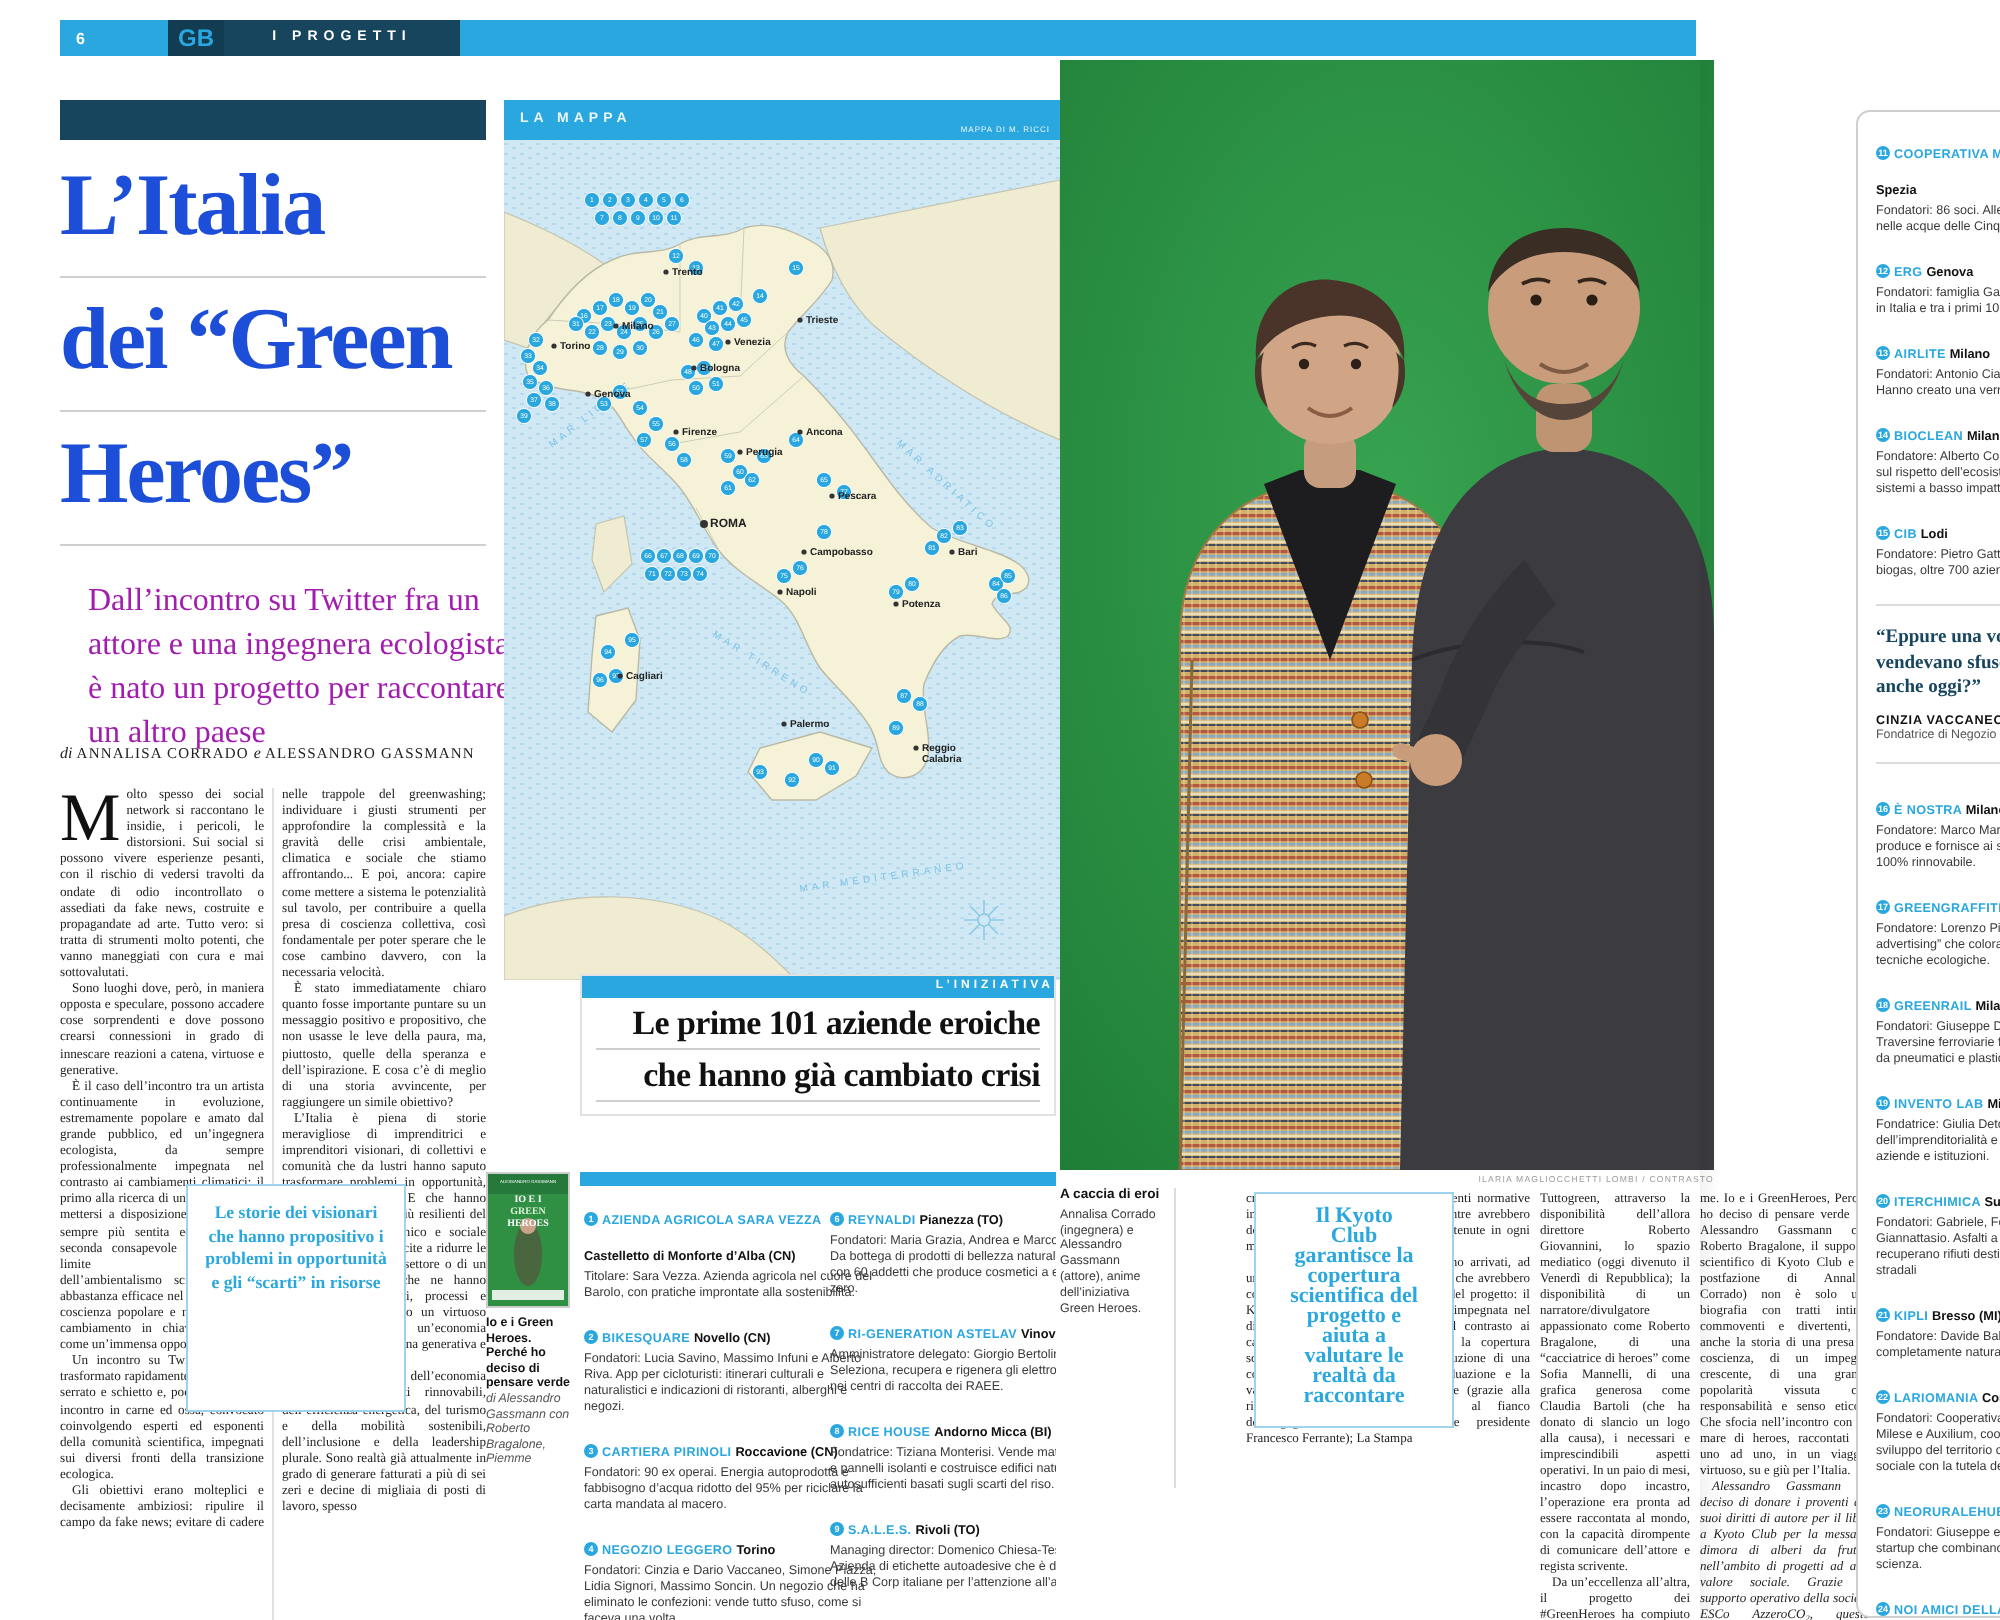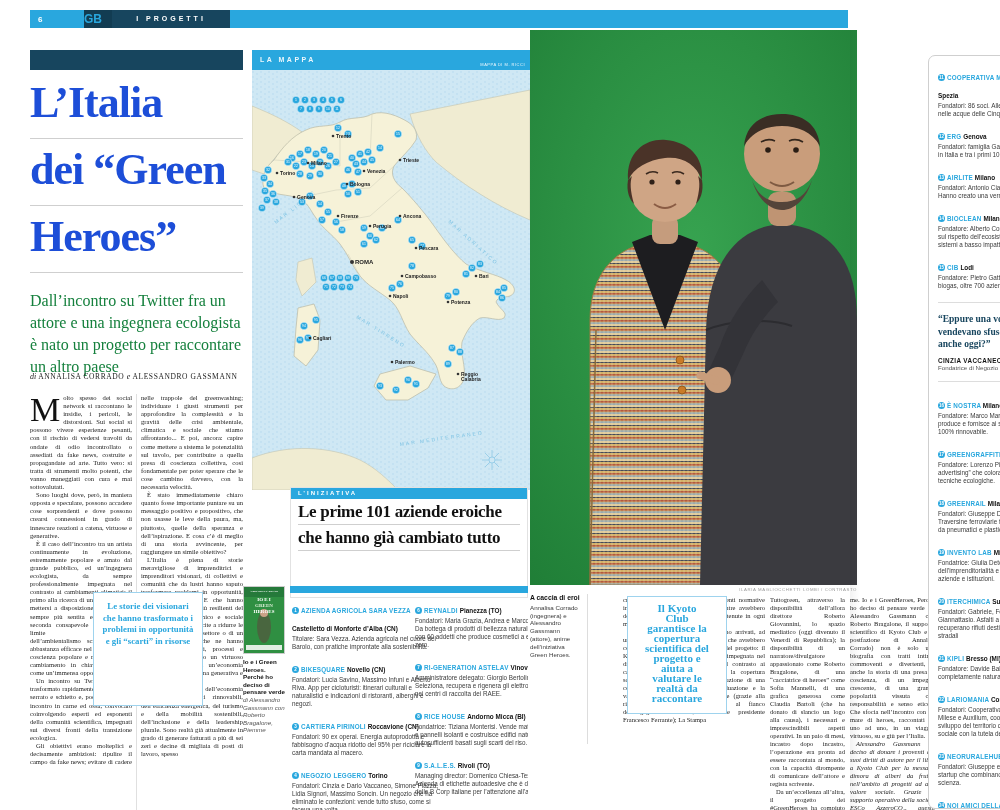--- a/index.html
+++ b/index.html
@@ -9,7 +9,7 @@
   .topbar{position:absolute;left:30px;top:10px;width:818px;height:18px;background:#29a7de;}
   .pagenum{position:absolute;left:8px;top:5px;font-size:8px;color:#fff;font-weight:bold;}
   .gblogo{position:absolute;left:54px;top:0;width:28px;height:18px;background:#123c52;
-          color:#29a7de;font-weight:bold;font-size:12px;text-align:left;line-height:18px;letter-spacing:0;}
+          color:#29a7de;font-weight:bold;font-size:12px;text-align:center;line-height:18px;letter-spacing:0;}
   .sectiontab{position:absolute;left:82px;top:0;width:118px;height:18px;background:#17455e;
           color:#fff;font-size:7px;letter-spacing:3px;text-align:center;line-height:18px;font-weight:bold;}
   

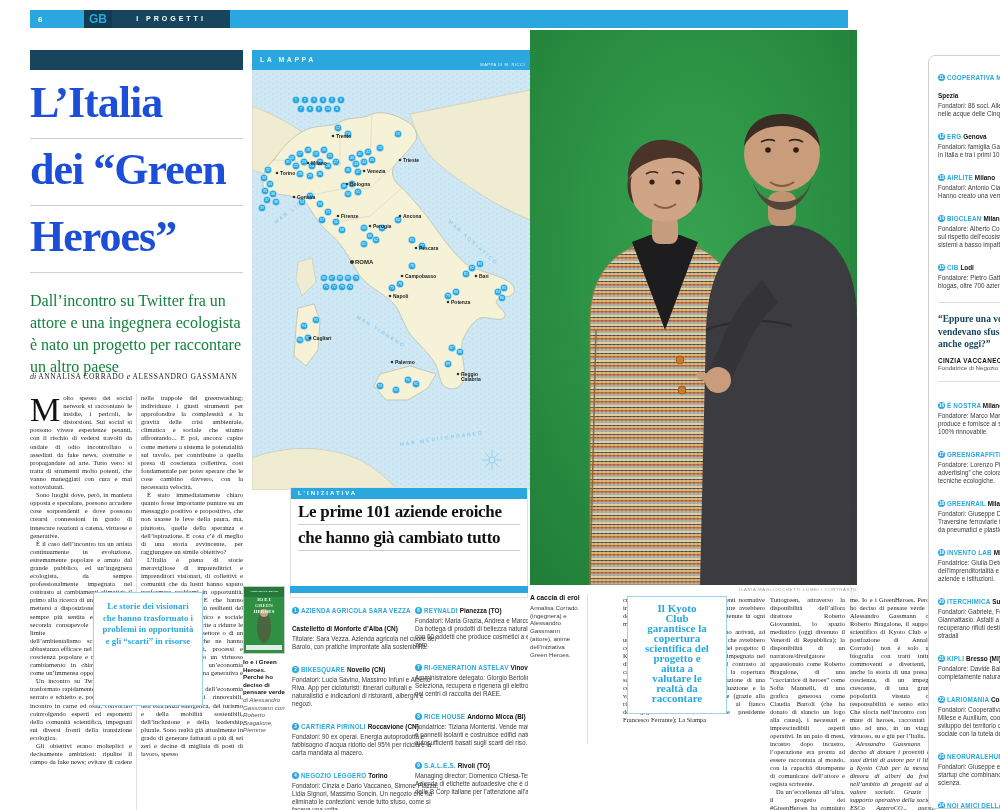--- a/index.html
+++ b/index.html
@@ -17,8 +17,8 @@
   .hl{position:absolute;left:30px;width:213px;height:66px;border-bottom:1px solid #cfcfcf;
       font-family:"Liberation Serif",serif;font-weight:bold;font-size:44px;line-height:62px;
       letter-spacing:-1px;color:#1d4ed8;}
-  .standfirst{position:absolute;left:30px;top:290px;width:213px;
-      font-family:"Liberation Serif",serif;font-size:16px;line-height:22px;color:#15803d;}
+  .standfirst{position:absolute;left:44px;top:290px;width:213px;
+      font-family:"Liberation Serif",serif;font-size:16px;line-height:22px;color:#a21caf;}
   .byline{position:absolute;left:30px;top:372px;width:213px;font-size:7.5px;letter-spacing:.6px;
       font-family:"Liberation Serif",serif;color:#222;}
   .byline i{font-size:8px;letter-spacing:0;}

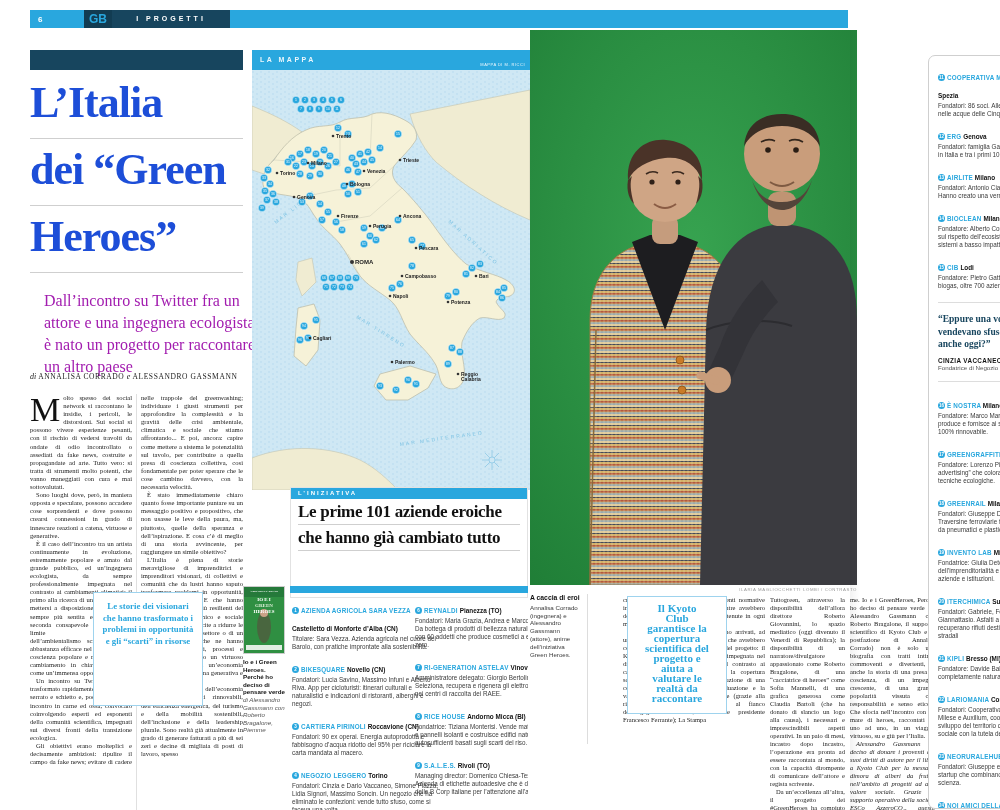--- a/index.html
+++ b/index.html
@@ -39,7 +39,7 @@
   .maphead .lbl{position:absolute;left:8px;top:6px;color:#eaf6fc;font-size:7px;letter-spacing:2.5px;font-weight:bold;}
   .maphead .credit{position:absolute;right:5px;bottom:3px;color:#eaf6fc;font-size:4px;letter-spacing:.5px;}
   
-  .initiative{position:absolute;left:290px;top:487px;width:238px;height:111px;background:#fff;border:1px solid #e2e2e2;box-sizing:border-box;}
+  .initiative{position:absolute;left:290px;top:487px;width:238px;height:71px;background:#fff;border:1px solid #e2e2e2;box-sizing:border-box;text-align:right;}
   .initlabel{height:11px;background:#29a7de;color:#fff;font-size:6px;letter-spacing:2px;font-weight:bold;line-height:11px;padding-left:7px;}
   .inittitle{margin:0 7px;font-family:"Liberation Serif",serif;font-weight:bold;font-size:17px;line-height:25px;
       border-bottom:1px solid #cfcfcf;color:#111;letter-spacing:-.3px;}

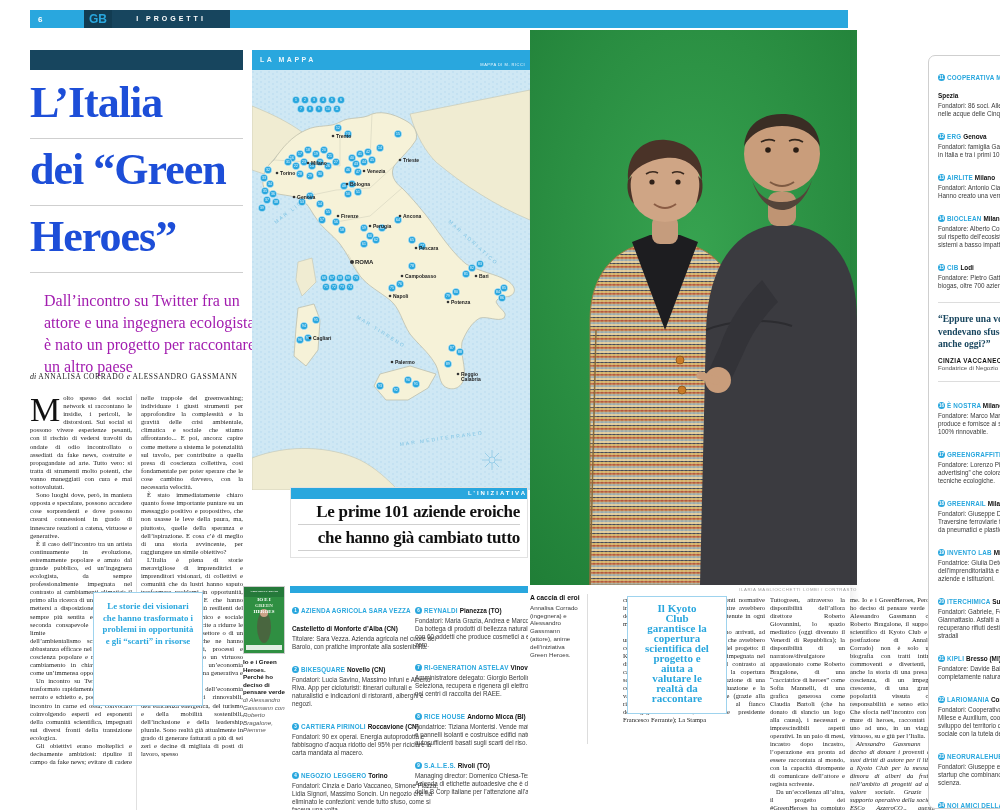--- a/index.html
+++ b/index.html
@@ -413,7 +413,7 @@
   <div class="initiative">
     <div class="initlabel">L’INIZIATIVA</div>
     <div class="inittitle">Le prime 101 aziende eroiche</div>
-    <div class="inittitle">che hanno già cambiato tutto</div>
+    <div class="inittitle">che hanno già cambiato crisi</div>
   </div>
   <div class="listbar"></div>
 

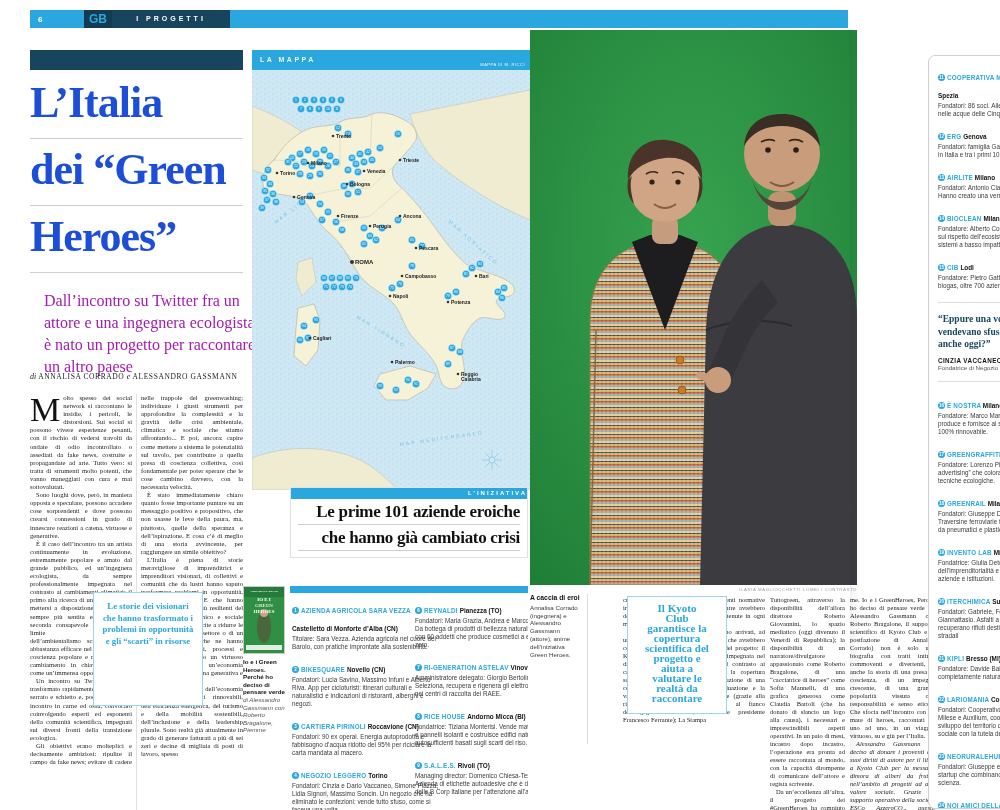--- a/index.html
+++ b/index.html
@@ -125,7 +125,7 @@
       <p>L’Italia è piena di storie meravigliose di imprenditrici e imprenditori visionari, di collettivi e comunità che da lustri hanno saputo trasformare problemi in opportunità, “scarti” in risorse... E che hanno vinto. Sono le realtà più resilienti del nostro tessuto economico e sociale che non solo sono riuscite a ridurre le emissioni di un certo settore o di un certo servizio, ma che ne hanno rivoluzionato approcci, processi e metodiche, conducendo un virtuoso “salto di specie” da un’economia predatoria e fossile, a una generativa e solidale.</p>
       <p>Sono i campioni dell’economia circolare, delle fonti rinnovabili, dell’efficienza energetica, del turismo e della mobilità sostenibili, dell’inclusione e della leadership plurale. Sono realtà già attualmente in grado di generare fatturati a più di sei zeri e decine di migliaia di posti di lavoro, spesso</p>
     </div>
-  <div class="pullquote pq1">Le storie dei visionari che hanno trasformato i problemi in opportunità e gli “scarti” in risorse</div>
+  <div class="pullquote pq1">Le storie dei visionari che hanno propositivo i problemi in opportunità e gli “scarti” in risorse</div>
 
   <div class="mapblock">
     <div class="maphead">

